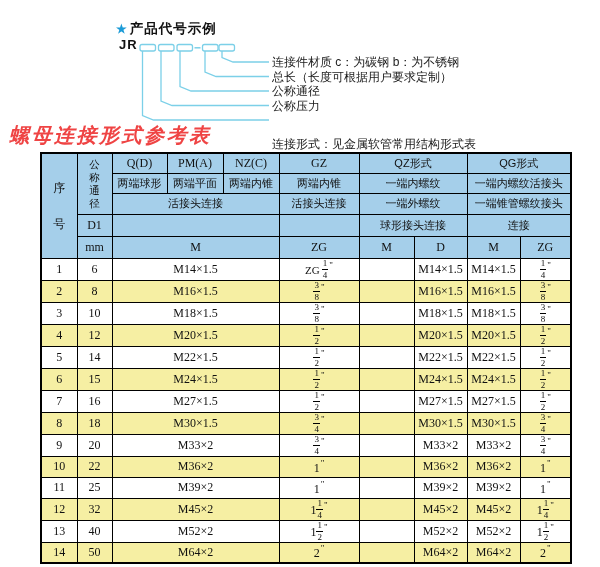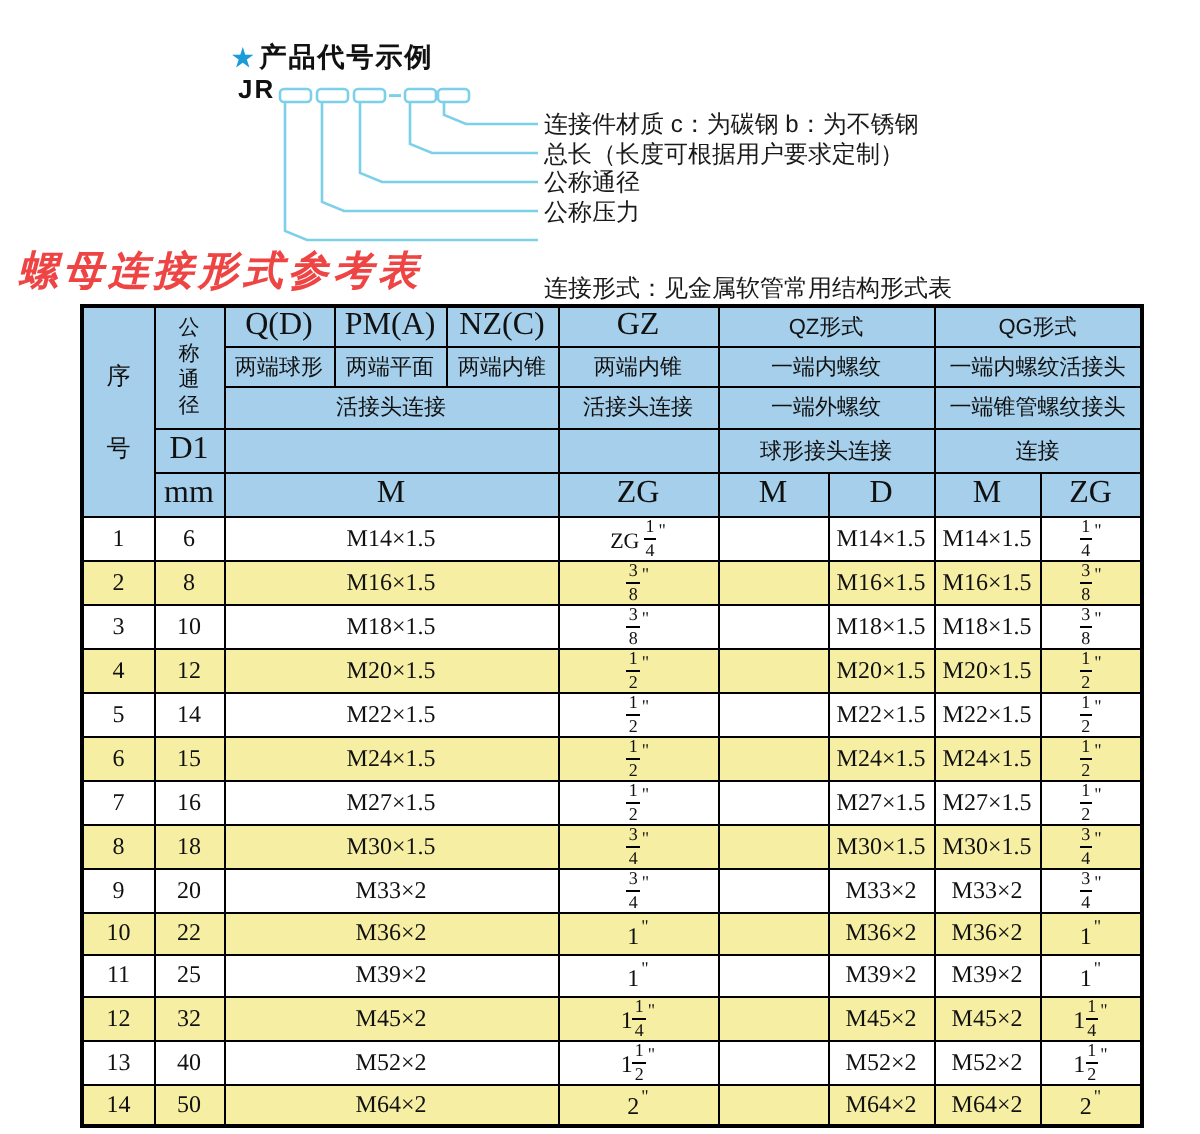--- a/index.html
+++ b/index.html
@@ -54,7 +54,7 @@
     background:#fff;
   }
   tr.h td { background:#a5cfea; font-family:"Liberation Sans", sans-serif; font-size:11px; }
-  tr.h td.code { font-family:"Liberation Serif", serif; font-size:16px; }
+  tr.h td.code { font-family:"Liberation Serif", serif; font-size:12px; }
   tr.hr1 { height:20px; } tr.hr2 { height:20px; } tr.hr3 { height:21px;margin-top:26px; }
   tr.hr4 { height:22px;padding-left:36px; } tr.hr5 { height:22px; }
   tbody tr.r { height:21px; }

